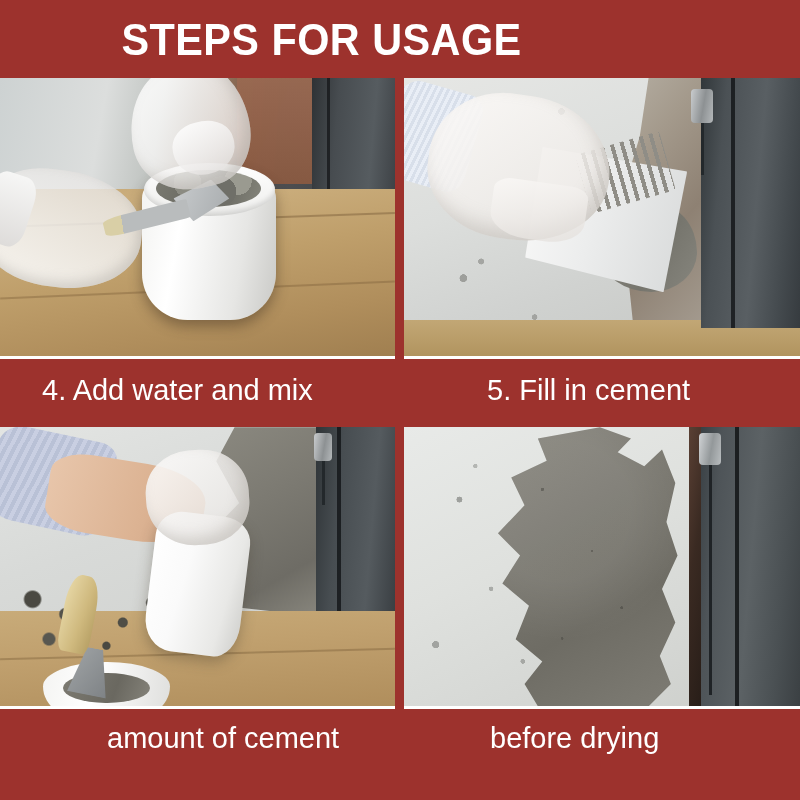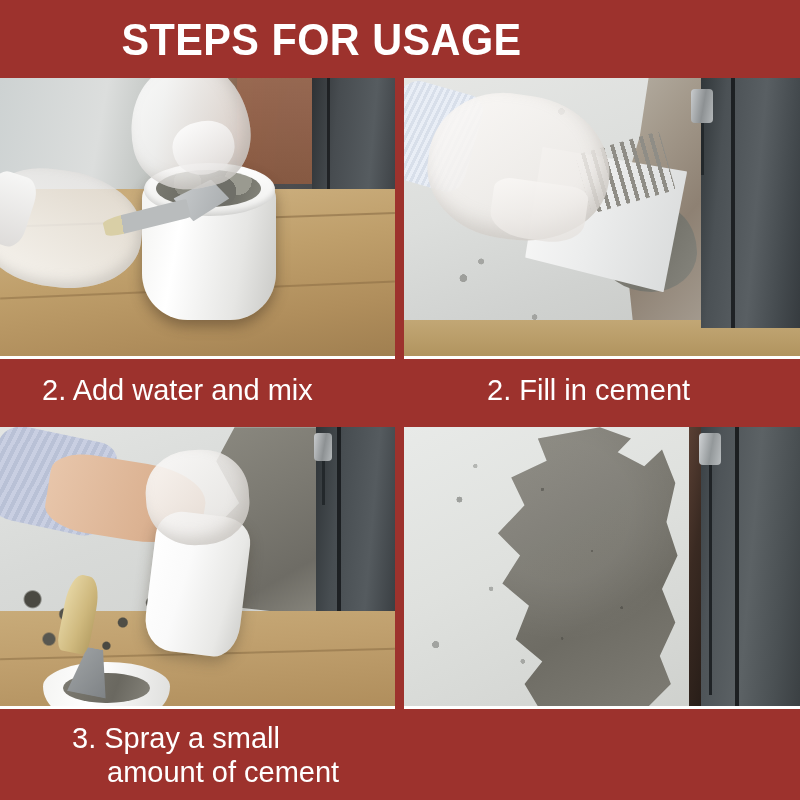--- a/index.html
+++ b/index.html
@@ -422,7 +422,7 @@
         <div class="p1-spatula"></div>
       </div>
       <div class="caption cap-1">
-        <span class="cap-line cap-line-1">2. Add water and mix</span>
+        <span class="cap-line cap-line-1">4. Add water and mix</span>
       </div>
     </div>
 

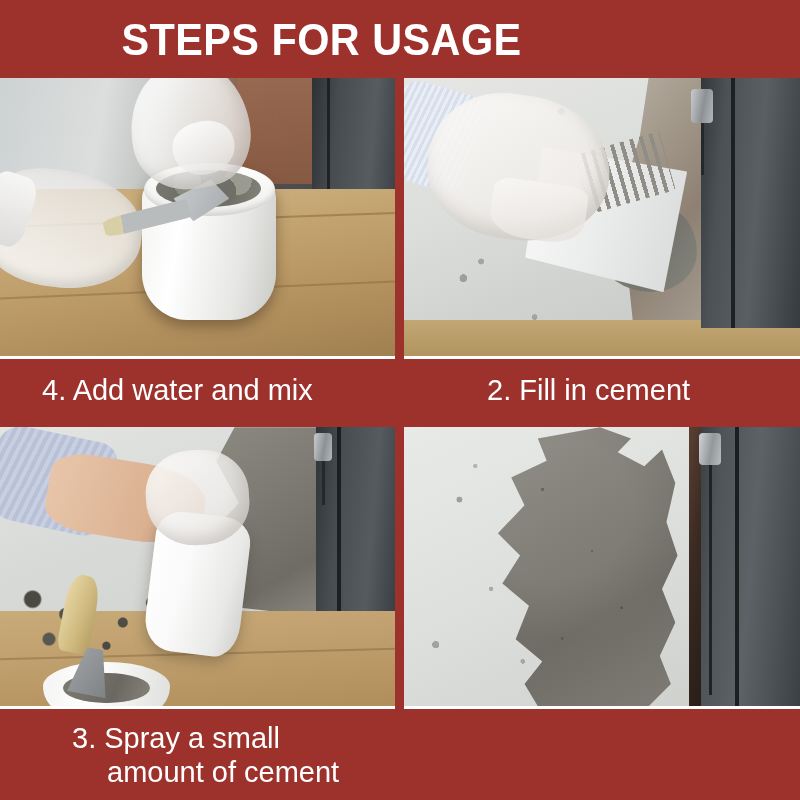--- a/index.html
+++ b/index.html
@@ -444,7 +444,7 @@
         <div class="p2-hand"></div>
       </div>
       <div class="caption cap-2">
-        <span class="cap-line cap-line-1">2. Fill in cement</span>
+        <span class="cap-line cap-line-1">5. Fill in cement</span>
       </div>
     </div>
 

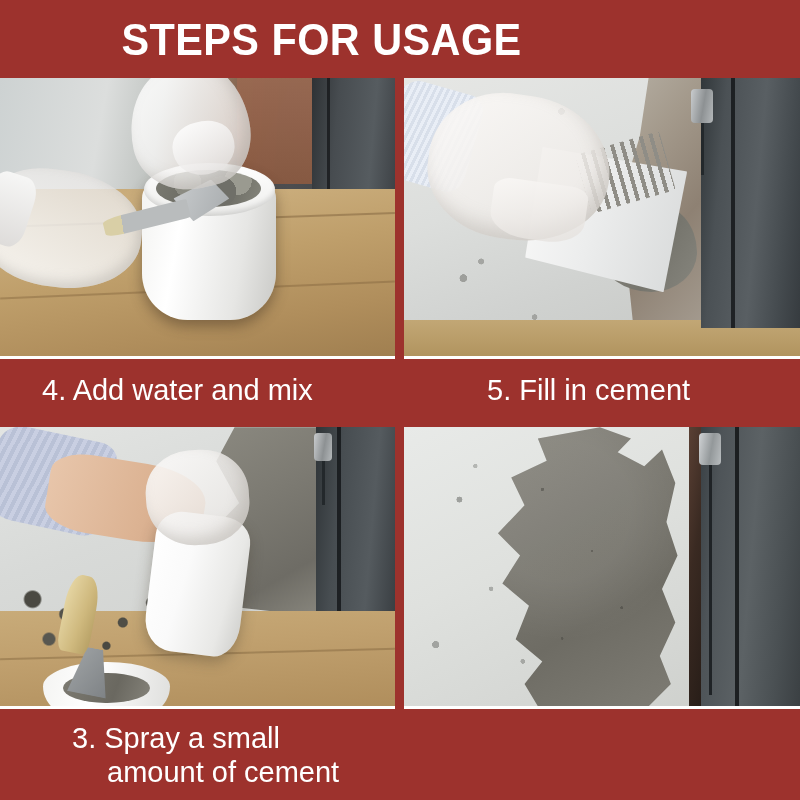--- a/index.html
+++ b/index.html
@@ -468,7 +468,6 @@
         <div class="p3-trowel-handle"></div>
       </div>
       <div class="caption cap-3">
-        <span class="cap-line cap-line-1">3. Spray a small</span>
         <span class="cap-line cap-line-2">amount of cement</span>
       </div>
     </div>

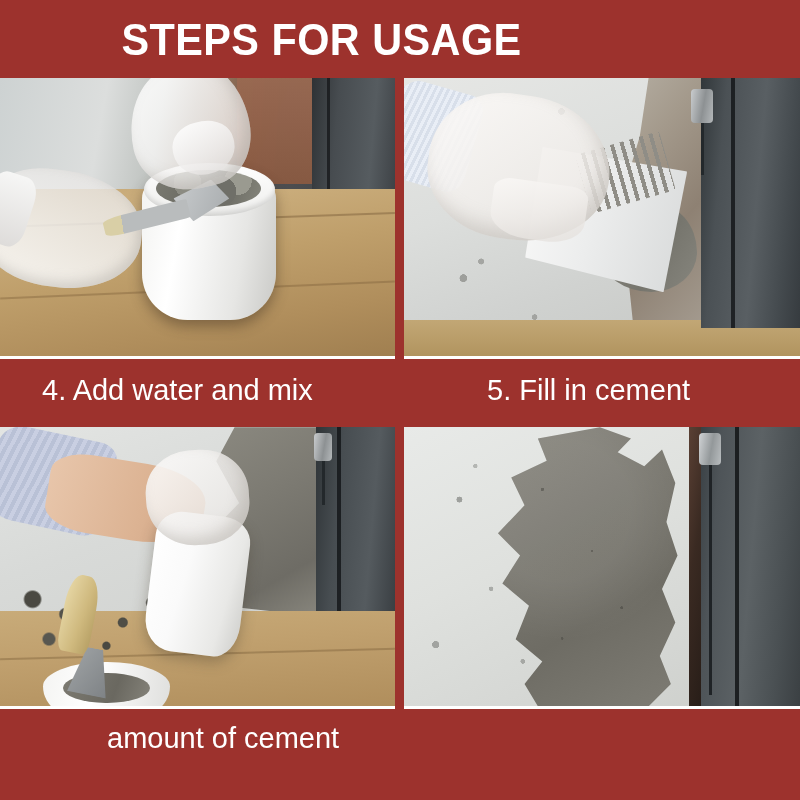--- a/index.html
+++ b/index.html
@@ -485,6 +485,7 @@
         <div class="p4-bolt"></div>
       </div>
       <div class="caption cap-4">
+        <span class="cap-line cap-line-2">before drying</span>
       </div>
     </div>
 

